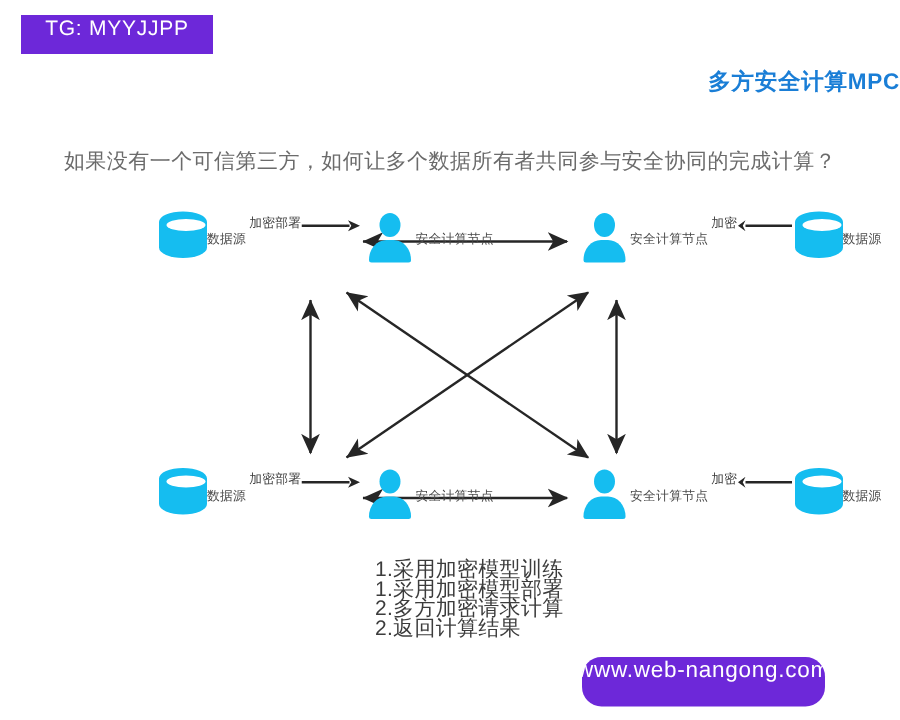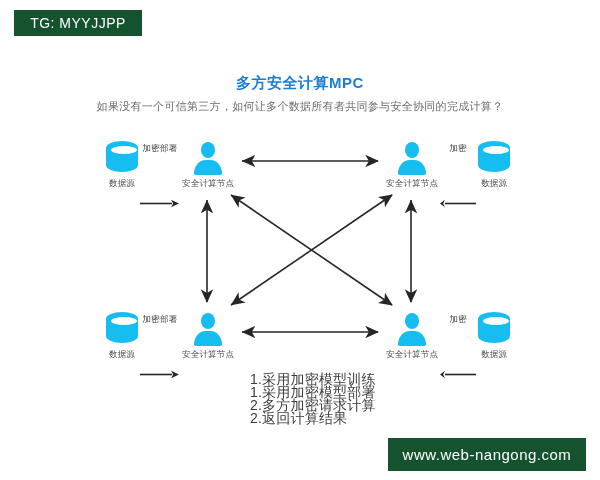--- a/index.html
+++ b/index.html
@@ -18,10 +18,10 @@
   
   .wm {
     position: absolute;
-    background: #14532d;
+    background: #6d28d9;
     color: #ffffff;
     display: flex;
-    align-items: center;
+    align-items: flex-start;
     justify-content: center;
     letter-spacing: 0.5px;
     white-space: nowrap;

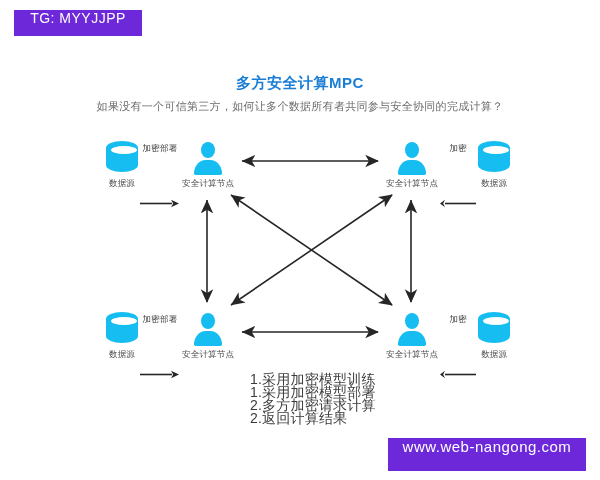--- a/index.html
+++ b/index.html
@@ -45,9 +45,9 @@
   #title {
     position: absolute;
     left: 0;
-    top: 74px;
-    width: 600px;
-    text-align: center;
+    top: 45px;
+    width: 600px;
+    text-align: right;
     font-size: 15px;
     font-weight: bold;
     color: #1a7ed6;

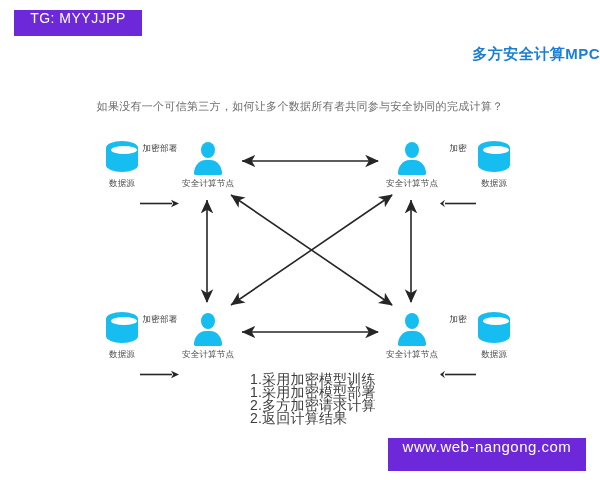--- a/index.html
+++ b/index.html
@@ -59,7 +59,7 @@
     top: 99px;
     width: 600px;
     text-align: center;
-    font-size: 11px;
+    font-size: 14px;
     color: #6b6b6b;
     letter-spacing: 0.3px;
   }

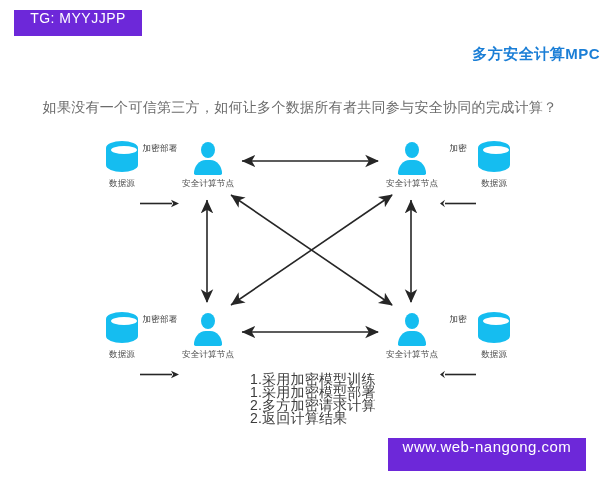--- a/index.html
+++ b/index.html
@@ -168,11 +168,10 @@
   
   .enc {
     display: flex;
-    flex-direction: column;
+    flex-direction: row;
     align-items: center;
     margin: 0 2px;
     padding-top: 2px;
-    gap: 42px;
   }
   .enc-label {
     font-size: 8.5px;

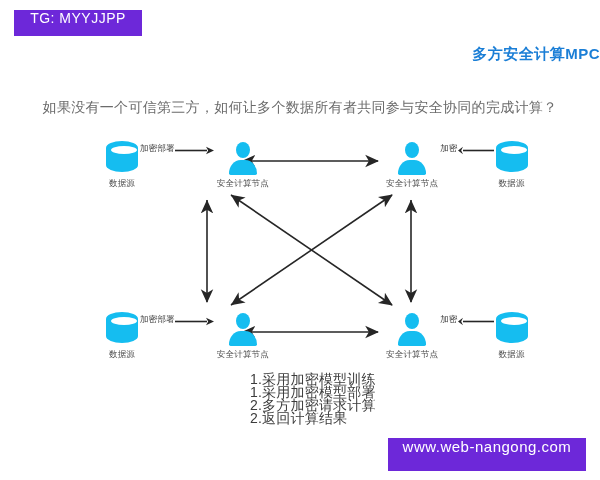--- a/index.html
+++ b/index.html
@@ -93,7 +93,7 @@
 
   .icon-col {
     display: flex;
-    flex-direction: column;
+    flex-direction: row;
     align-items: center;
   }
   .icon-label {

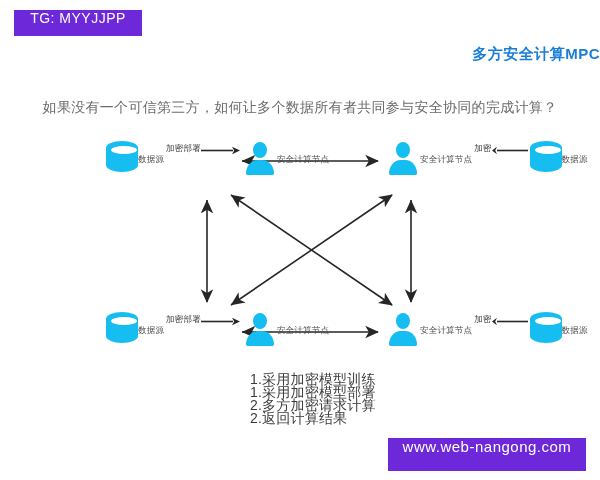--- a/index.html
+++ b/index.html
@@ -36,9 +36,10 @@
   #wm-bottom {
     left: 388px;
     top: 438px;
-    width: 198px;
+    width: 162px;
     height: 33px;
     font-size: 15px;
+    border-radius: 13px;
   }
 
   

